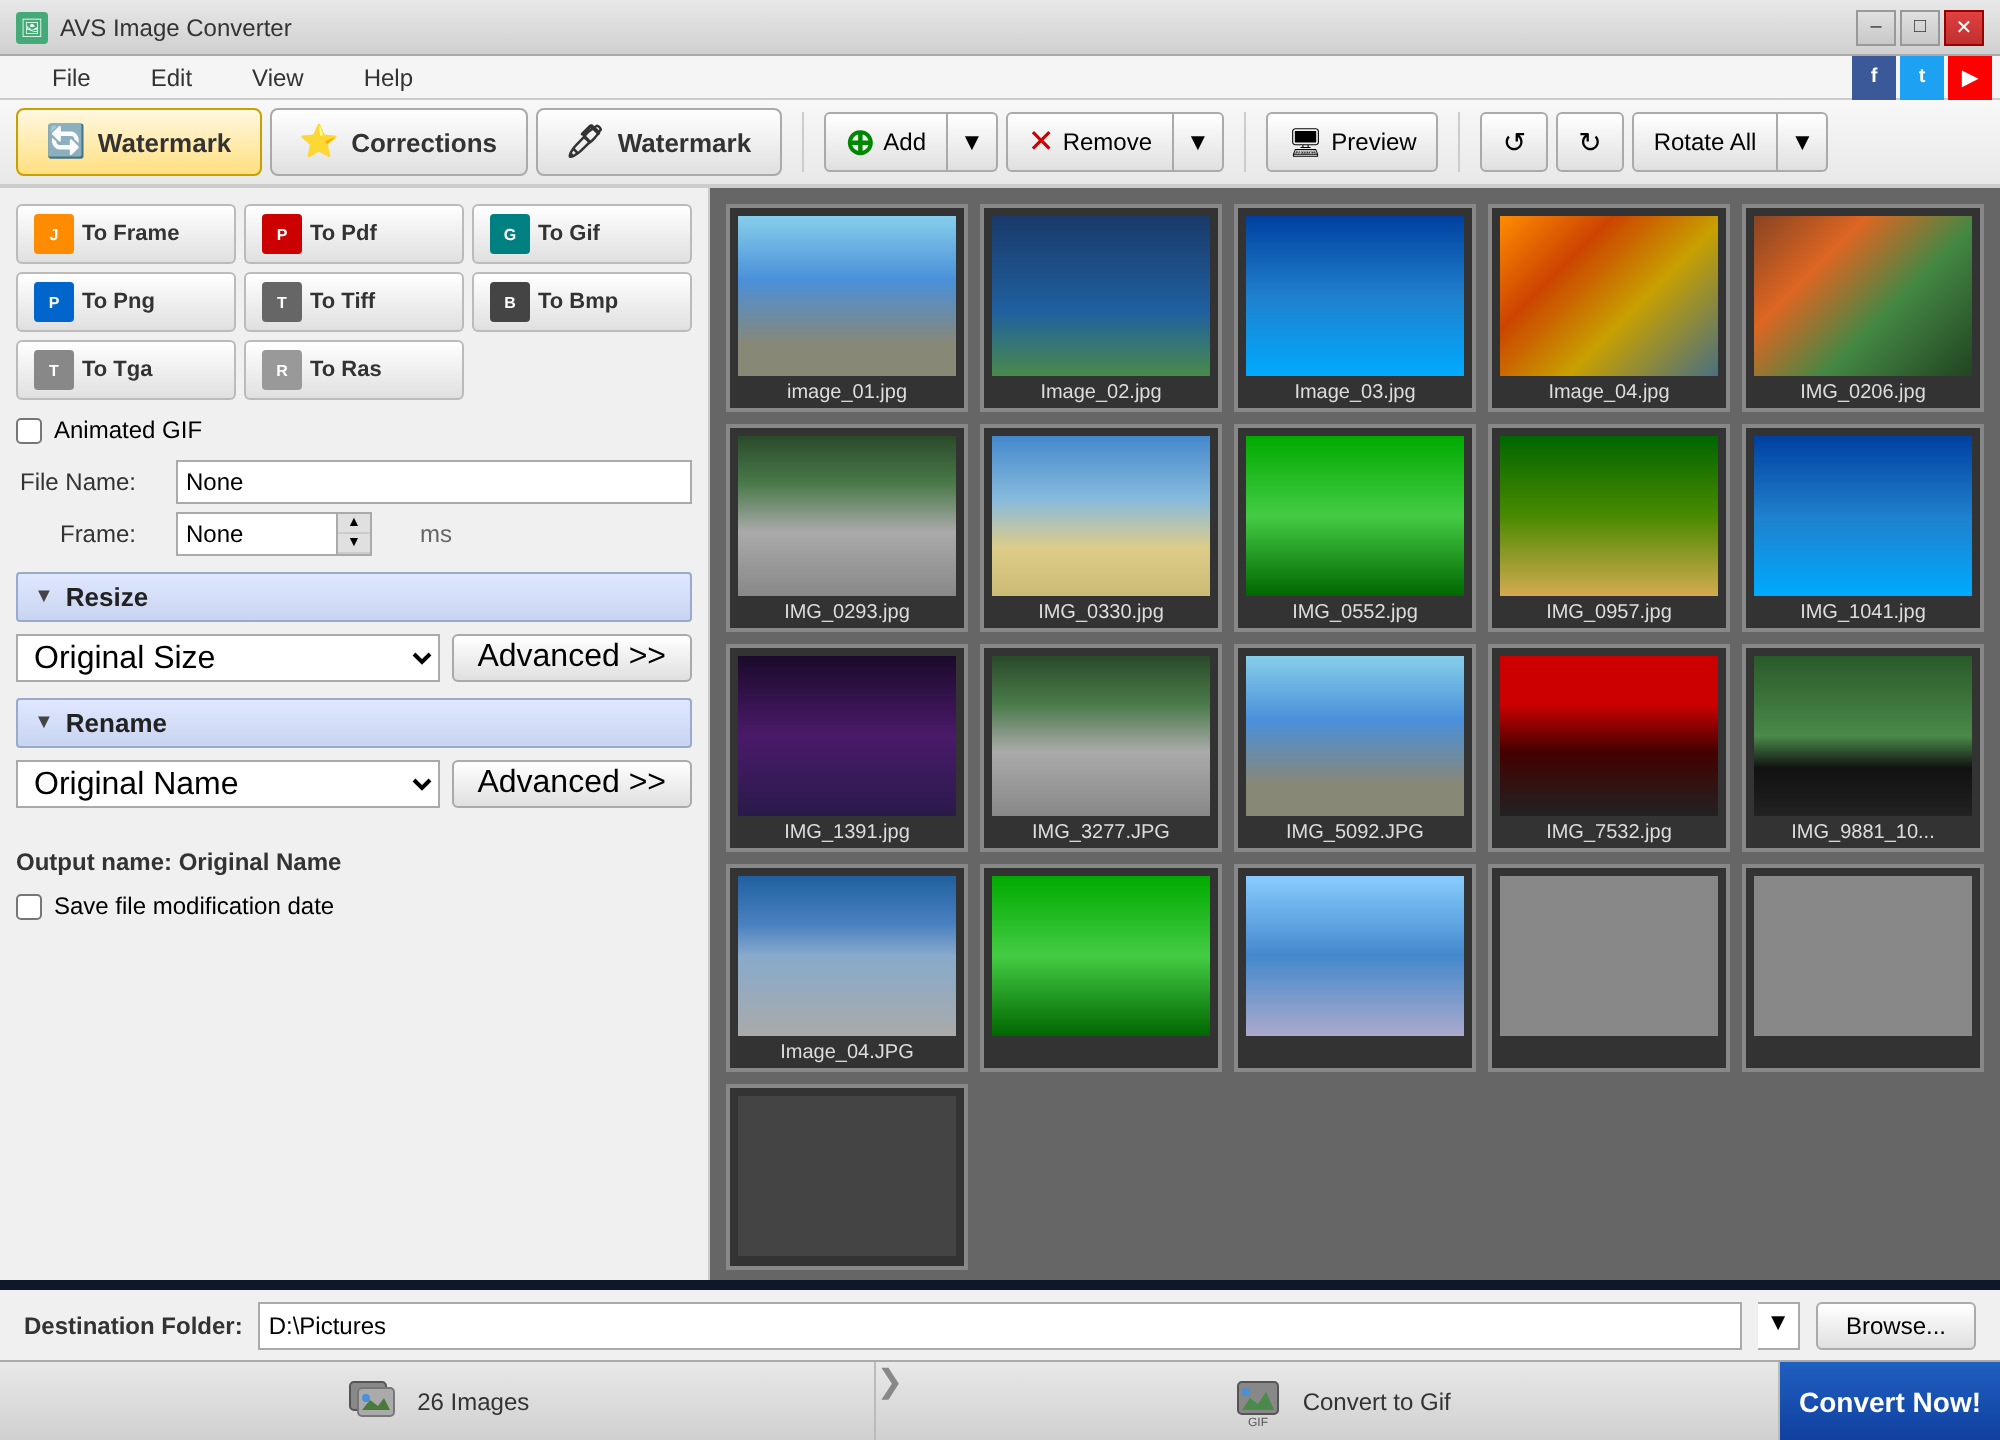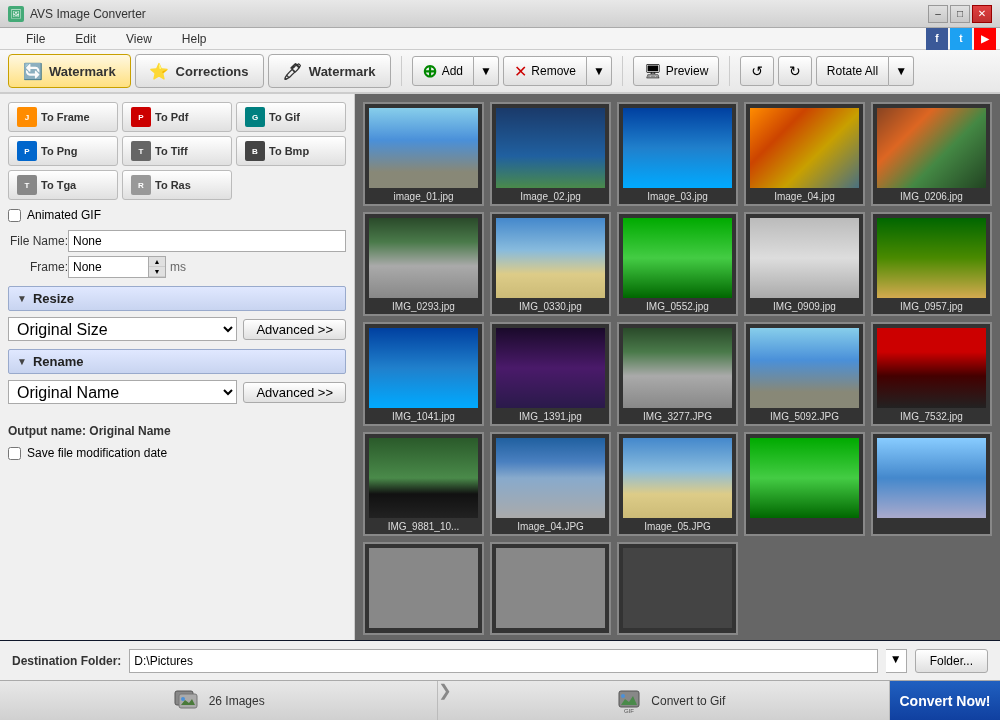--- a/index.html
+++ b/index.html
@@ -50,7 +50,7 @@
     .icon-ras { background: #999; color: white; border-radius: 2px; }
 
     .checkbox-row { display: flex; align-items: center; gap: 6px; margin: 8px 0; }
-    .field-row { display: flex; align-items: center; gap: 0; margin: 4px 0; }
+    .field-row { display: flex; align-items: center; gap: 20px; margin: 4px 0; }
     .field-label { font-size: 12px; color: #333; min-width: 60px; text-align: right; }
     .field-input { flex: 1; height: 22px; border: 1px solid #aaa; background: white; padding: 0 4px; font-size: 12px; }
     .field-spin { display: flex; }

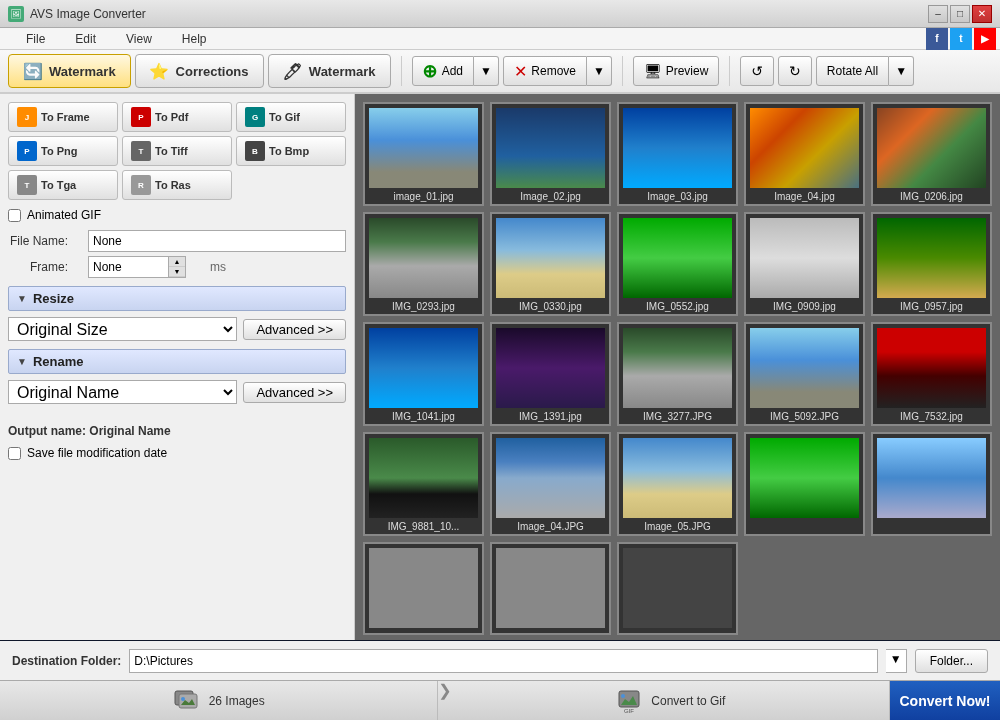--- a/index.html
+++ b/index.html
@@ -303,10 +303,6 @@
           <div class="image-name">IMG_0552.jpg</div>
         </div>
         <div class="image-cell">
-          <div class="image-thumb" style="background: linear-gradient(rgb(187, 187, 187) 0%, rgb(221, 221, 221) 50%, rgb(170, 170, 170) 100%); width: 100%; height: 80px;"></div>
-          <div class="image-name">IMG_0909.jpg</div>
-        </div>
-        <div class="image-cell">
           <div class="image-thumb" style="background: linear-gradient(rgb(0, 102, 0) 0%, rgb(74, 138, 0) 50%, rgb(212, 170, 80) 100%); width: 100%; height: 80px;"></div>
           <div class="image-name">IMG_0957.jpg</div>
         </div>

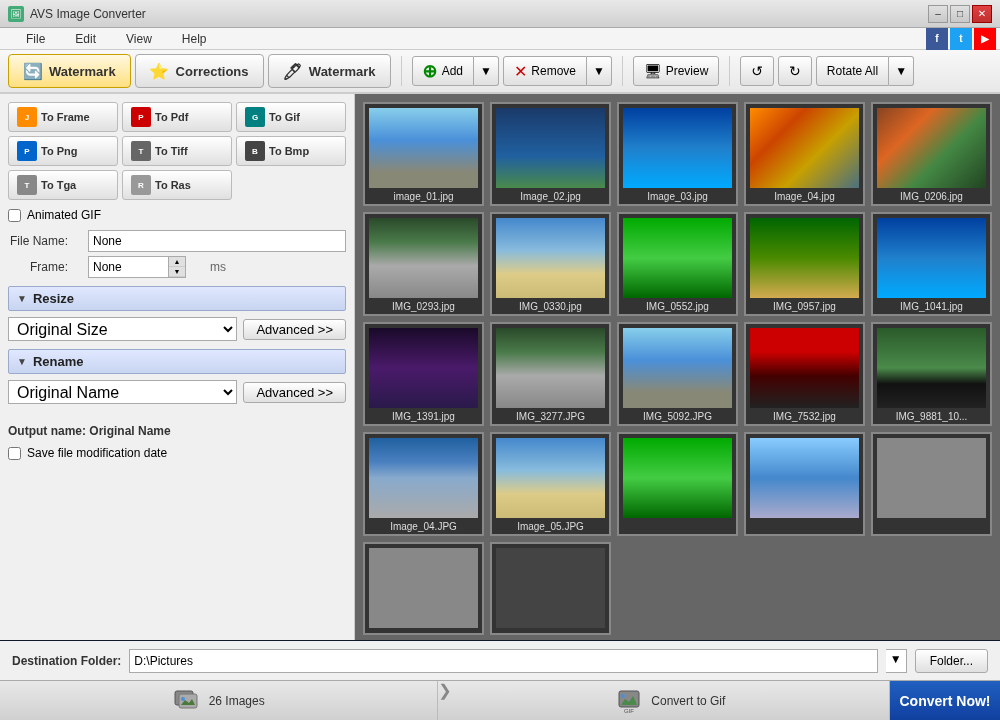--- a/index.html
+++ b/index.html
@@ -65,7 +65,7 @@
 
     .dropdown-row { display: flex; align-items: center; gap: 6px; margin: 4px 0; }
     .dropdown { flex: 1; height: 24px; border: 1px solid #aaa; background: white; padding: 0 4px; font-size: 16px; }
-    .advanced-btn { padding: 2px 12px; background: linear-gradient(to bottom, #fff, #e0e0e0); border: 1px solid #aaa; border-radius: 3px; cursor: pointer; font-size: 13px; white-space: nowrap; }
+    .advanced-btn { padding: 2px 12px; background: linear-gradient(to bottom, #fff, #e0e0e0); border: 1px solid #aaa; border-radius: 3px; cursor: pointer; font-size: 16px; white-space: nowrap; }
 
     .output-name-row { margin: 20px 0 8px 0; font-size: 12px; color: #333; }
     .output-name-row span { font-weight: bold; }

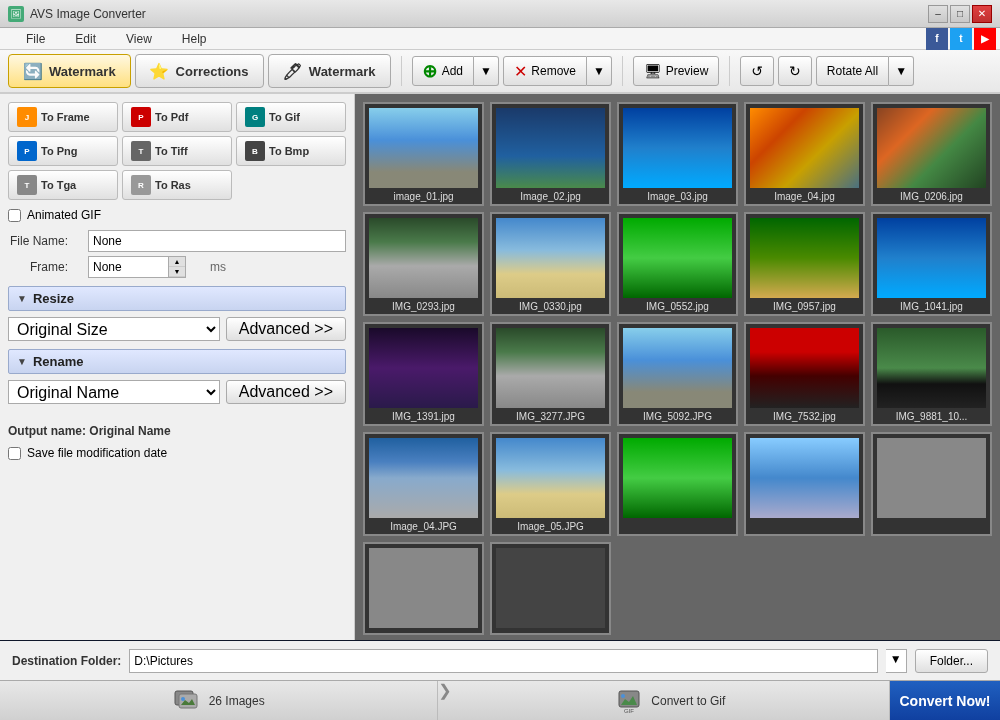--- a/index.html
+++ b/index.html
@@ -335,10 +335,6 @@
           <div class="image-name">Image_04.JPG</div>
         </div>
         <div class="image-cell">
-          <div class="image-thumb" style="background: linear-gradient(rgb(68, 136, 204) 0%, rgb(136, 187, 221) 40%, rgb(221, 204, 136) 70%, rgb(204, 187, 119) 100%); width: 100%; height: 80px;"></div>
-          <div class="image-name">Image_05.JPG</div>
-        </div>
-        <div class="image-cell">
           <div class="image-thumb" style="background: linear-gradient(rgb(0, 170, 0) 0%, rgb(68, 204, 68) 50%, rgb(0, 102, 0) 100%); width: 100%; height: 80px;"></div>
           <div class="image-name"></div>
         </div>

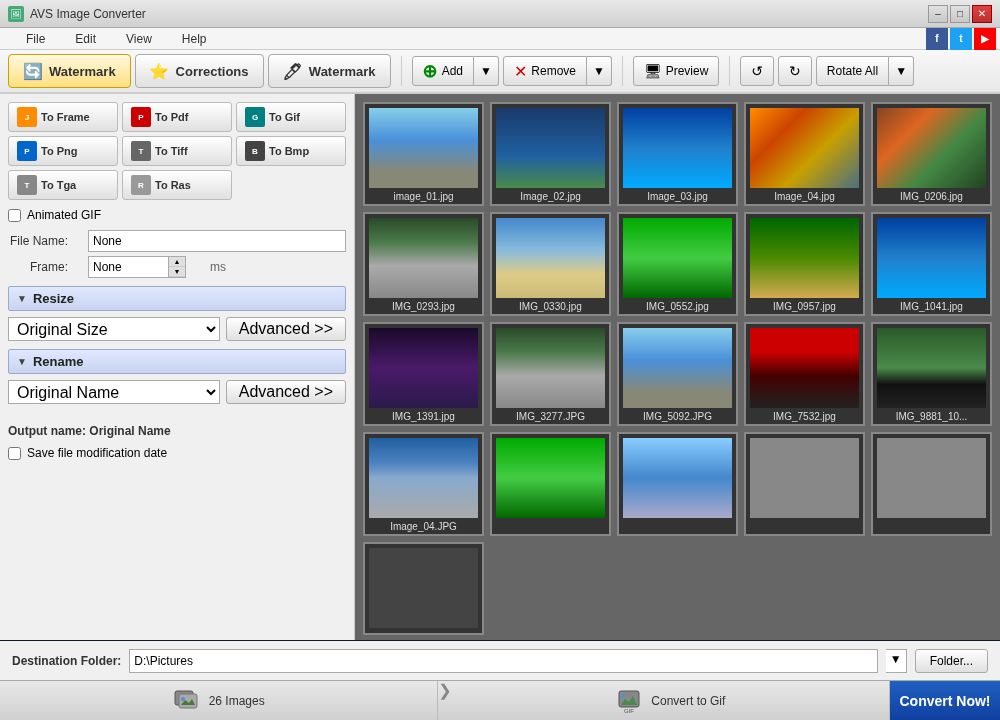--- a/index.html
+++ b/index.html
@@ -83,7 +83,7 @@
     .image-grid::-webkit-scrollbar-thumb { background: #aaa; border: 1px solid #ccc; }
 
     
-    .bottom-bar { height: 40px; background: #f0f0f0; border-top: 1px solid #0f172a; display: flex; align-items: center; padding: 0 12px; gap: 8px; }
+    .bottom-bar { height: 40px; background: #f0f0f0; border-top: 5px solid #0f172a; display: flex; align-items: center; padding: 0 12px; gap: 8px; }
     .dest-label { font-size: 12px; font-weight: bold; color: #333; white-space: nowrap; }
     .dest-input { flex: 1; height: 24px; border: 1px solid #aaa; background: white; padding: 0 4px; font-size: 12px; }
     .dest-arrow { padding: 2px 4px; background: white; border: 1px solid #aaa; border-left: none; height: 24px; cursor: pointer; }

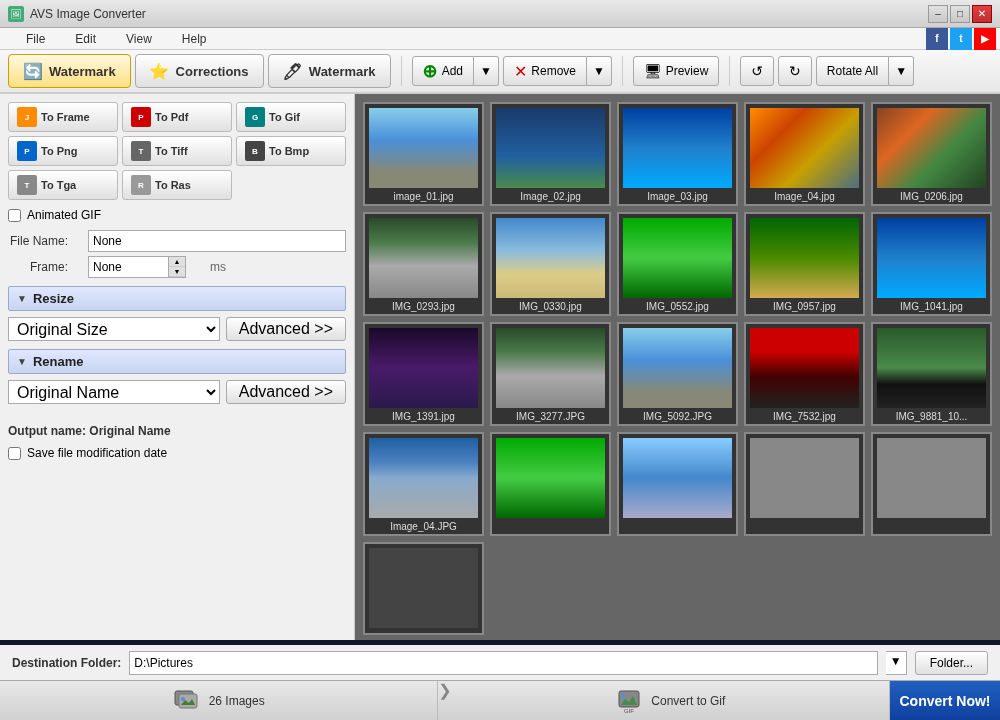--- a/index.html
+++ b/index.html
@@ -362,7 +362,7 @@
   <span class="dest-label">Destination Folder:</span>
   <input class="dest-input" type="text" value="D:\Pictures" style="">
   <div class="dest-arrow">▼</div>
-  <button class="browse-btn">Folder...</button>
+  <button class="browse-btn">Browse...</button>
 </div>
 
 <div class="convert-bar">

